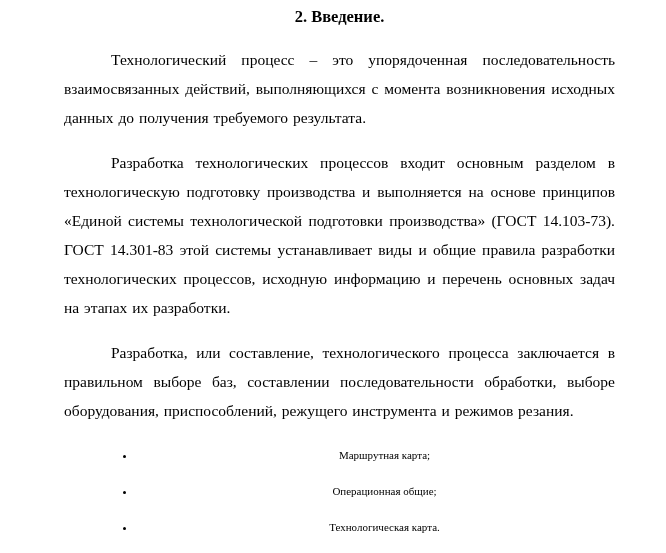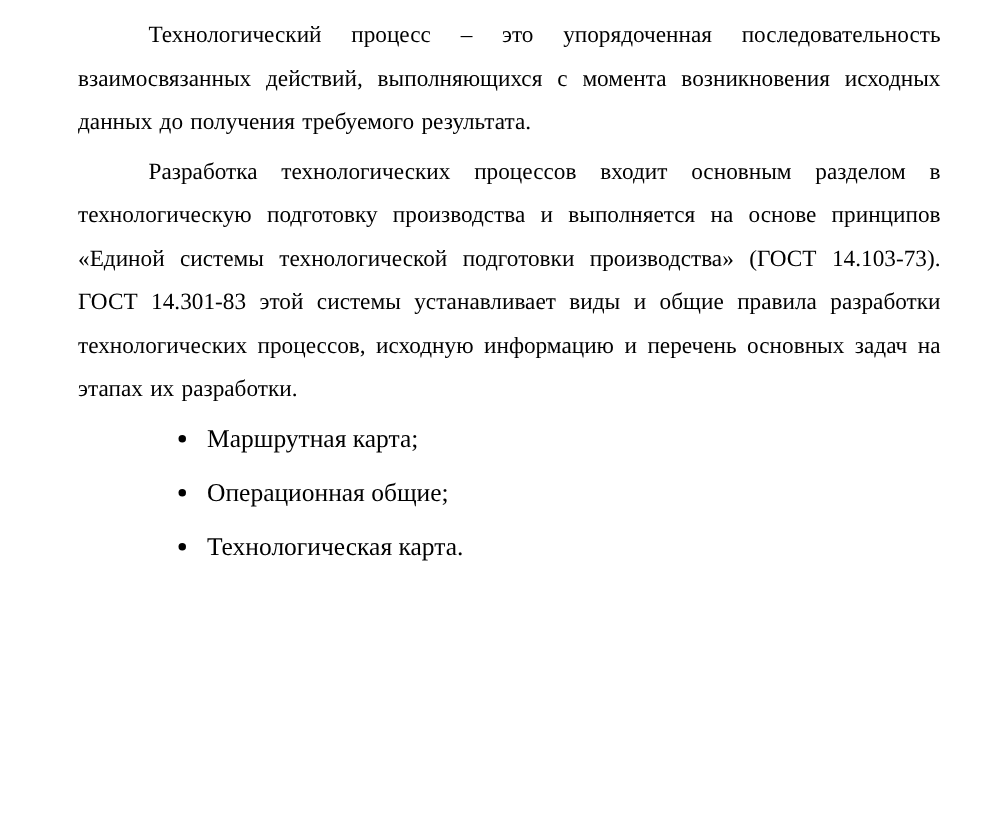--- a/index.html
+++ b/index.html
@@ -49,6 +49,7 @@
 <body>
 
 <div class="page">
+  <h1 class="doc-title">2. Введение.</h1>
 
   <p class="doc-paragraph">Технологический процесс – это упорядоченная последовательность взаимосвязанных действий, выполняющихся с момента возникновения исходных данных до получения требуемого результата.</p>
 

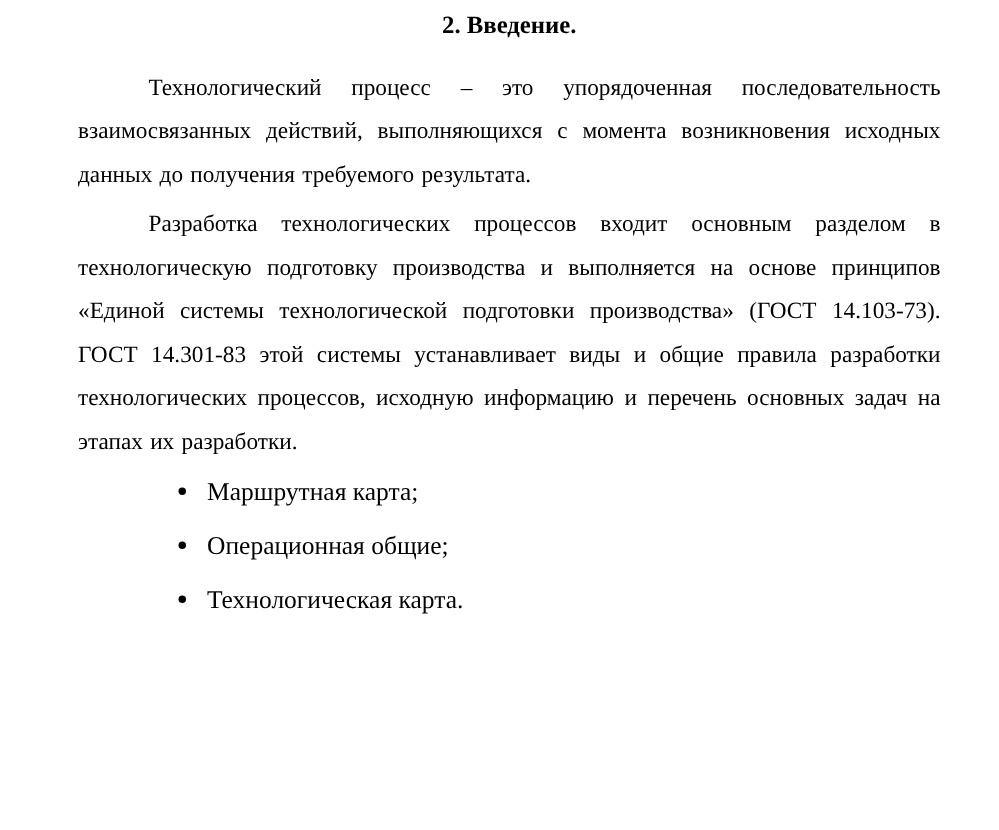--- a/index.html
+++ b/index.html
@@ -29,7 +29,7 @@
     line-height: 29px;
     text-align: justify;
     text-indent: 47px;
-    margin: 4px;
+    margin: 16px;
     word-spacing: 1px;
   }
   .doc-bullets {

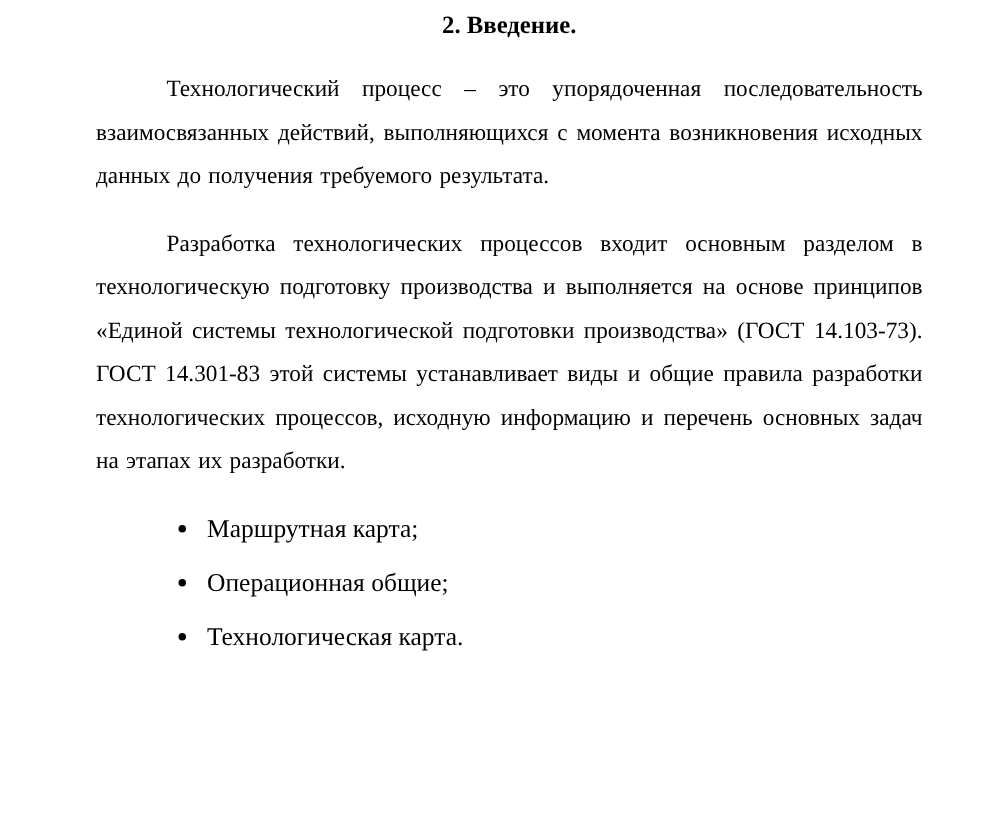--- a/index.html
+++ b/index.html
@@ -55,6 +55,7 @@
 
   <p class="doc-paragraph">Разработка технологических процессов входит основным разделом в технологическую подготовку производства и выполняется на основе принципов «Единой системы технологической подготовки производства» (ГОСТ 14.103-73). ГОСТ 14.301-83 этой системы устанавливает виды и общие правила разработки технологических процессов, исходную информацию и перечень основных задач на этапах их разработки.</p>
 
+  <p class="doc-paragraph">Разработка, или составление, технологического процесса заключается в правильном выборе баз, составлении последовательности обработки, выборе оборудования, приспособлений, режущего инструмента и режимов резания.</p>
 
 
   <ul class="doc-bullets">

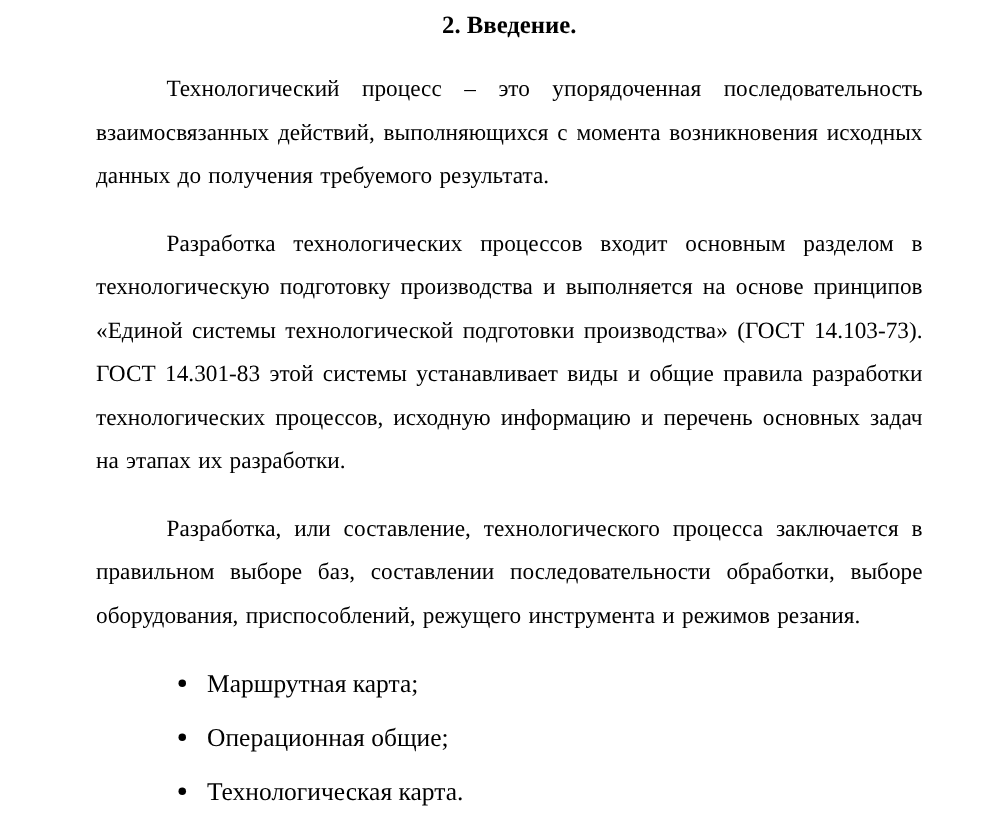--- a/index.html
+++ b/index.html
@@ -38,10 +38,10 @@
     list-style: disc;
   }
   .doc-bullets li {
-    font-size: 17px;
+    font-size: 11px;
     line-height: 29px;
     margin-bottom: 7px;
-    text-align: left;
+    text-align: center;
     padding-left: 2px;
   }
 </style>

